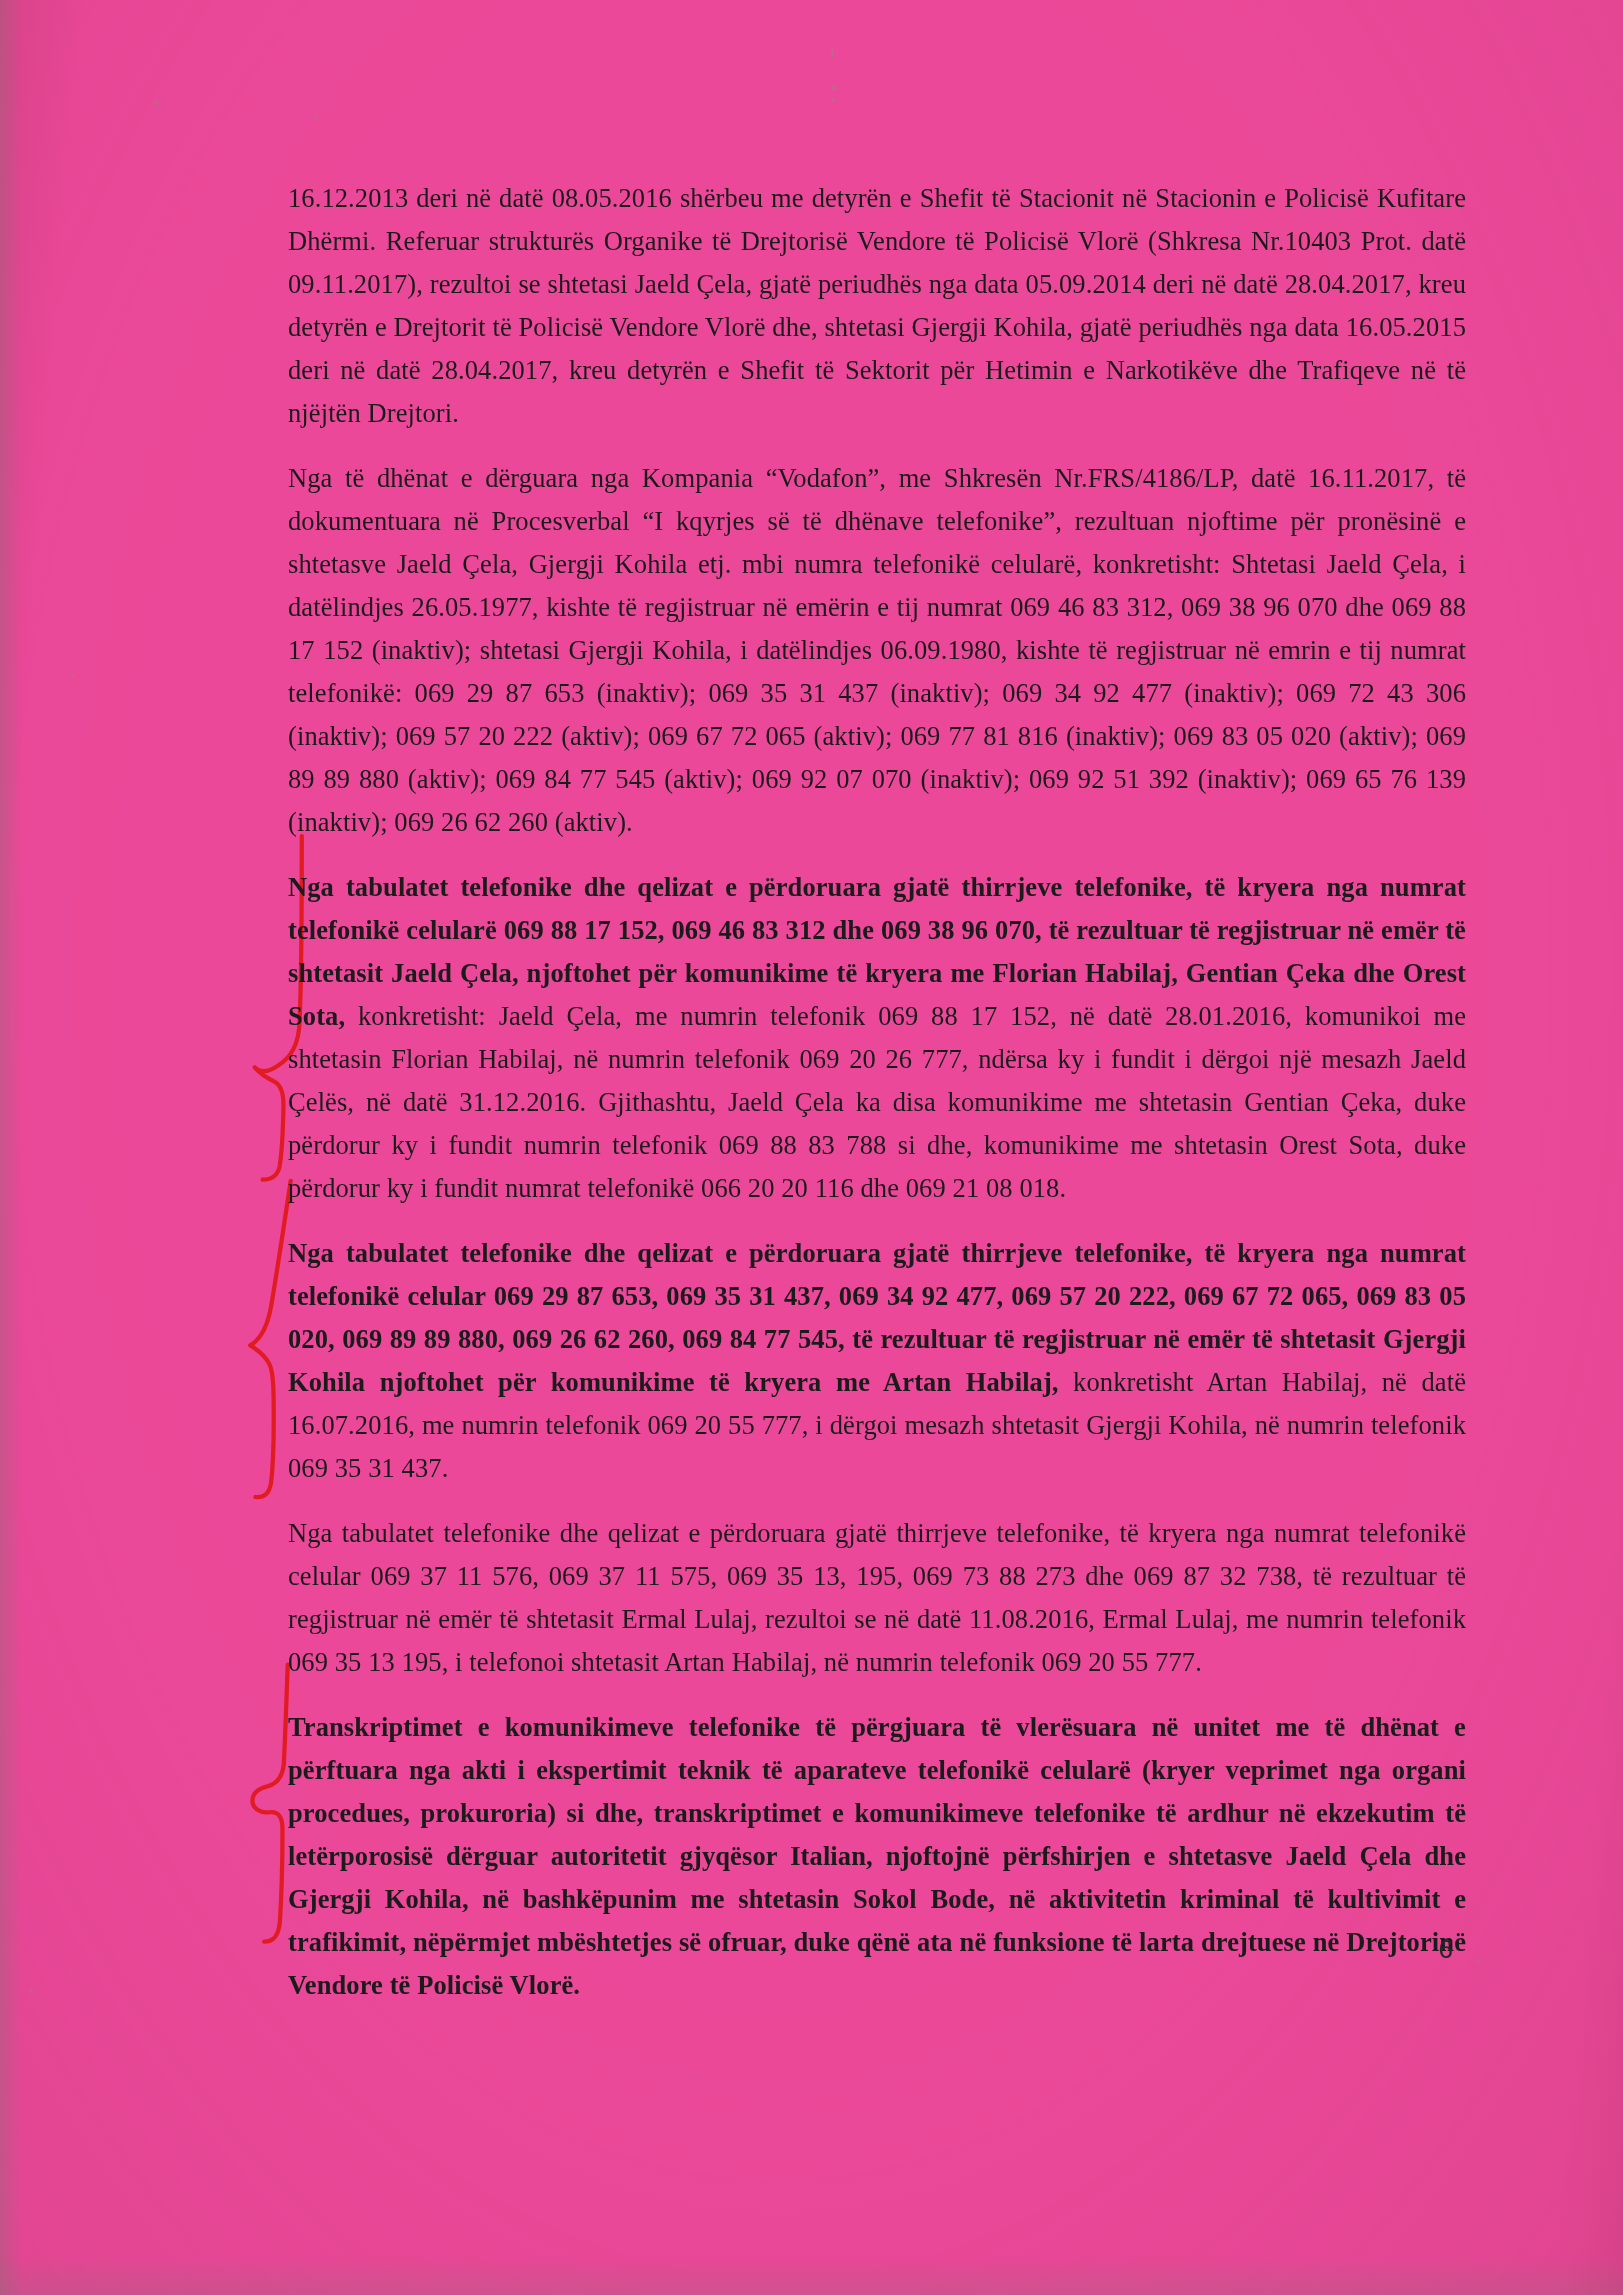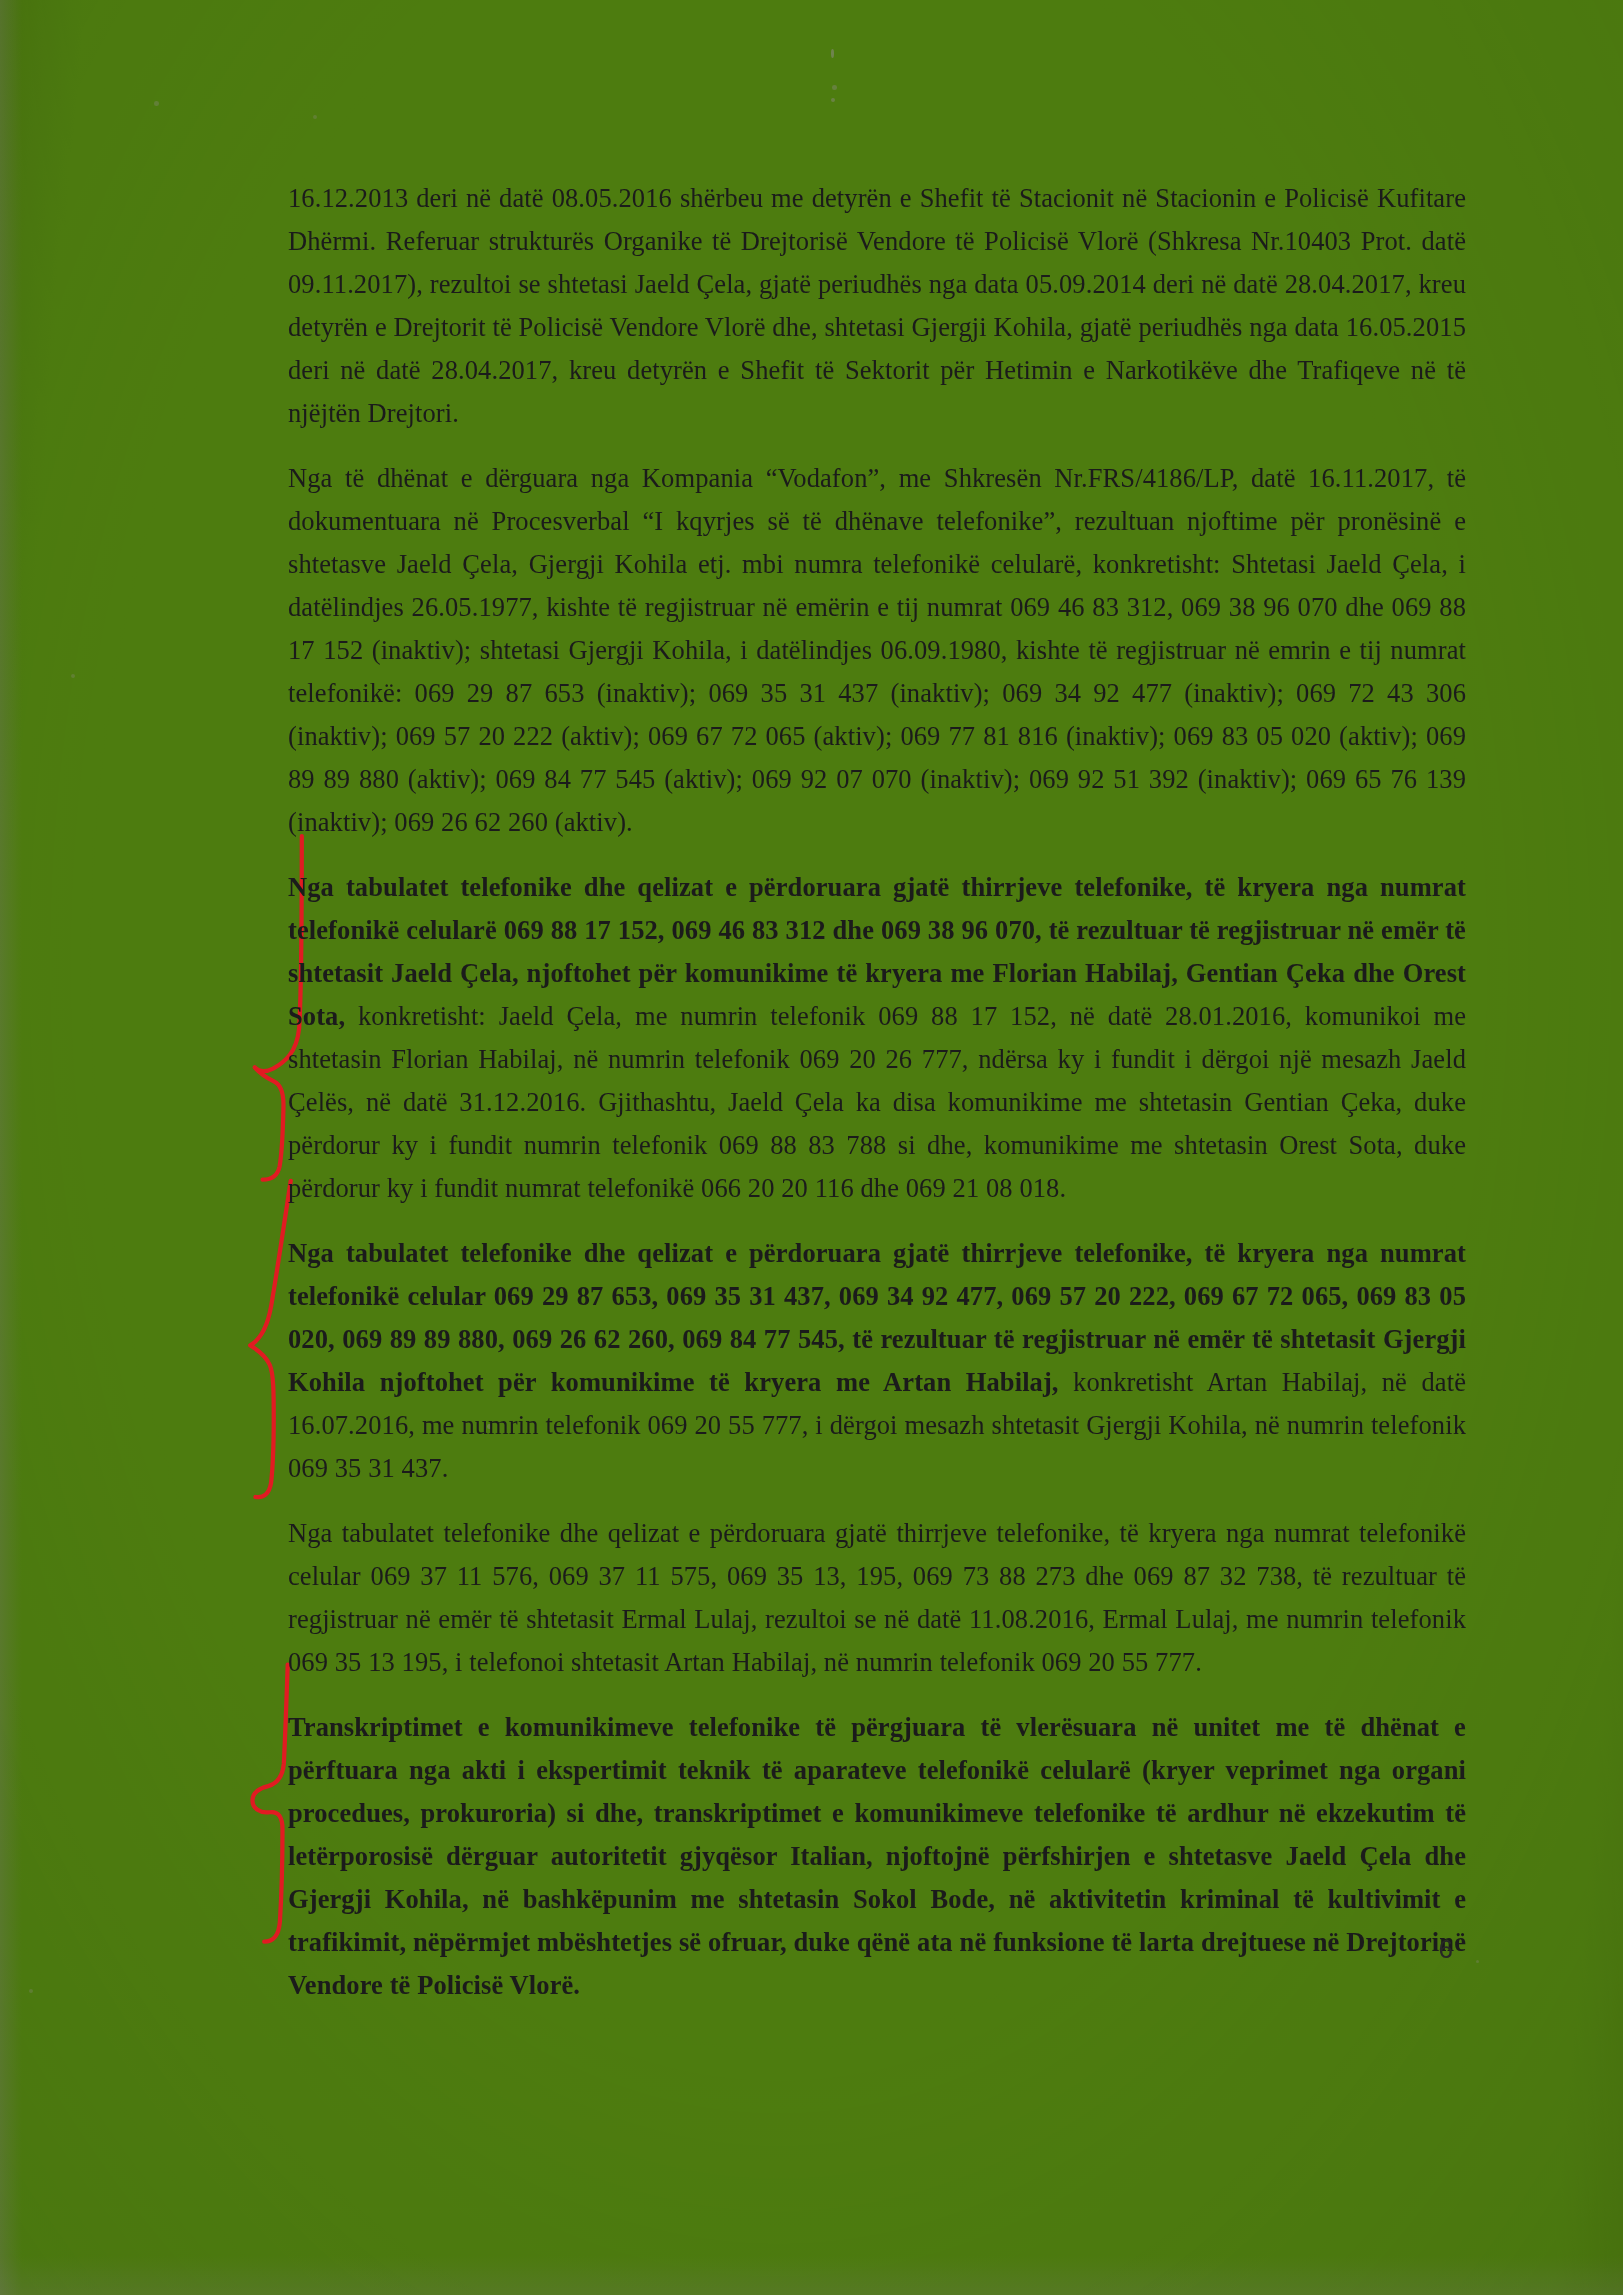--- a/index.html
+++ b/index.html
@@ -12,7 +12,7 @@
     position: relative;
     width: 1623px;
     height: 2295px;
-    background: #4d7c0f;
+    background: #ec4899;
     overflow: hidden;
     font-family: "Liberation Serif", "DejaVu Serif", serif;
     color: #1b1b1b;

